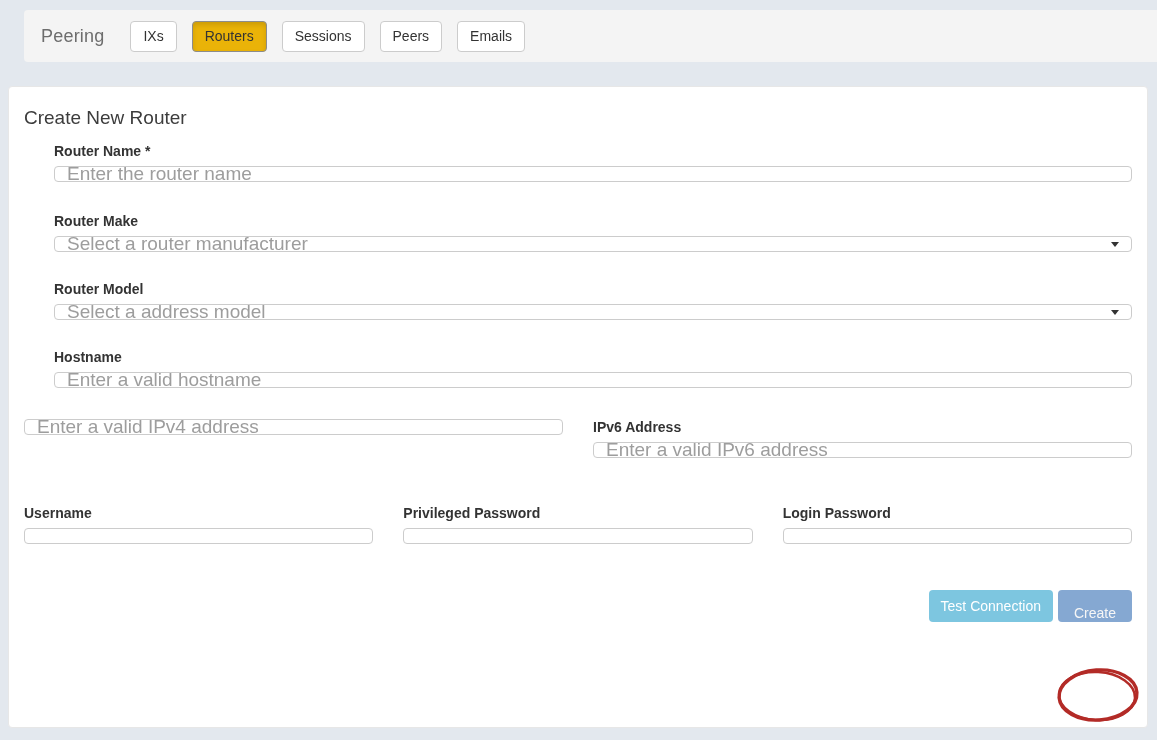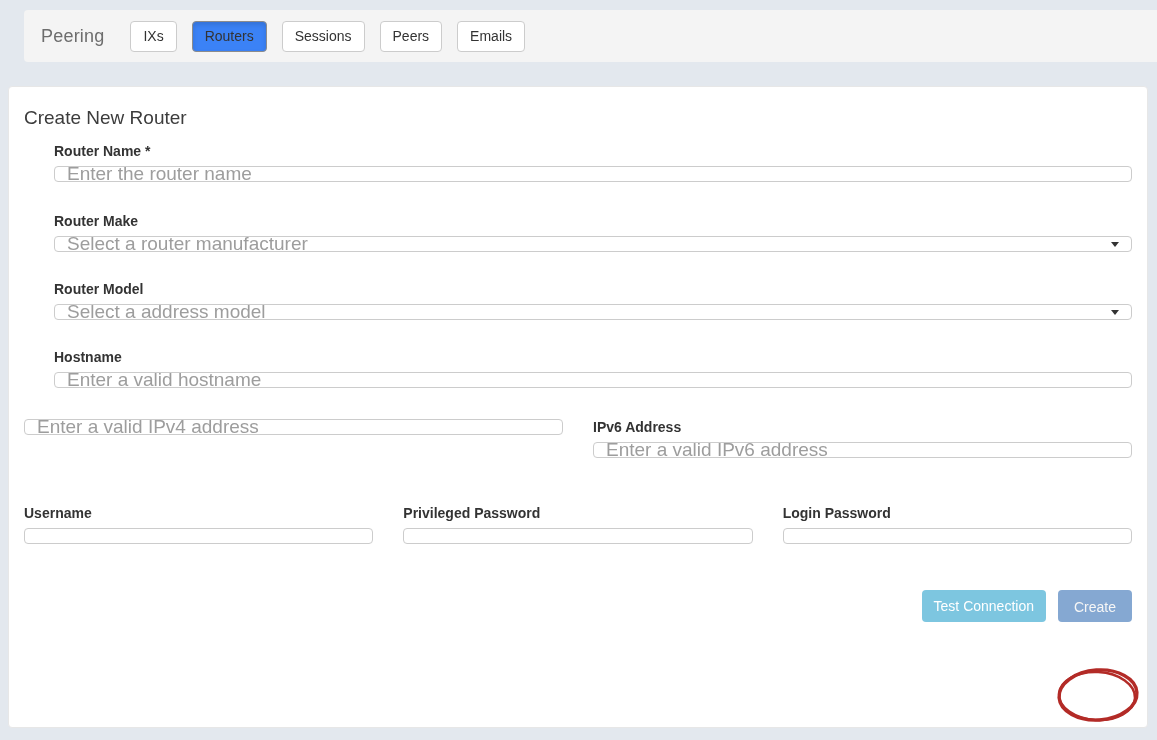--- a/index.html
+++ b/index.html
@@ -29,7 +29,7 @@
     padding:6px 12px; line-height:17px; cursor:pointer; white-space:nowrap;
   }
   .tab-btn.active {
-    background:#3b82f6; border-color:#8c8c8c;
+    background:#eab308; border-color:#8c8c8c;
     box-shadow:inset 0 3px 5px rgba(0,0,0,.125);
   }
 

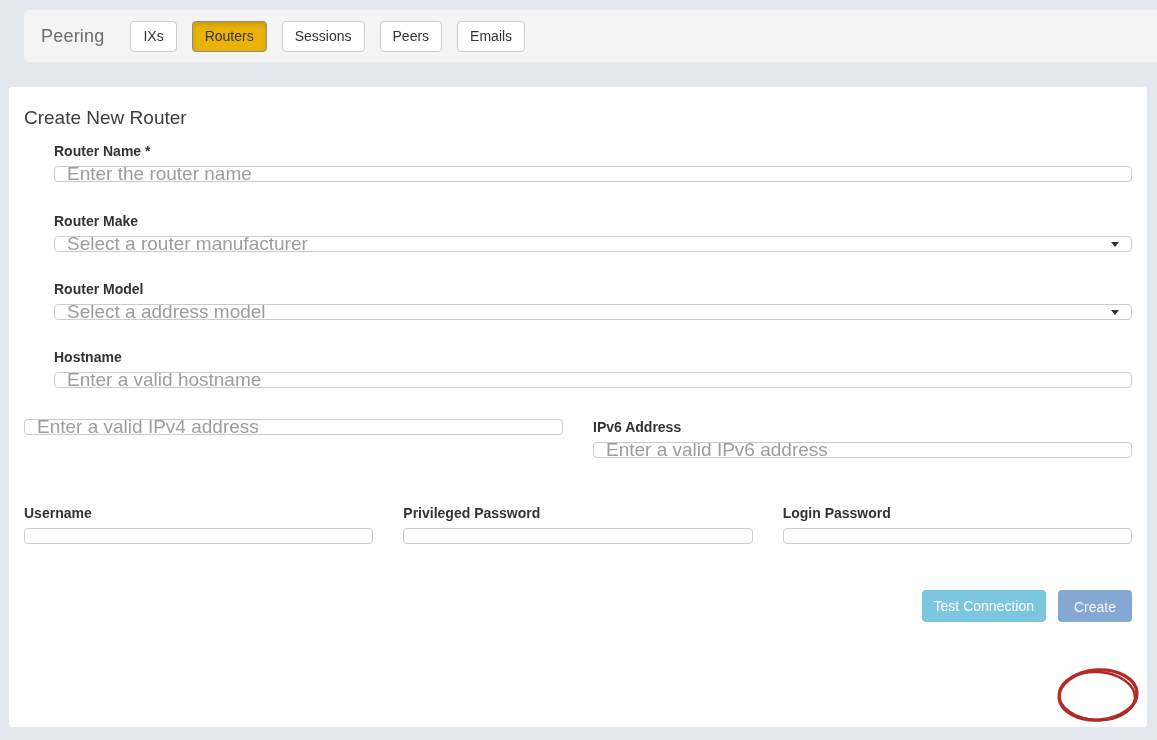--- a/index.html
+++ b/index.html
@@ -66,7 +66,7 @@
   .row-3 { display:flex; gap:30px; margin-bottom:44px; }
   .row-3 > .col { flex:1; }
 
-  .actions { display:flex; justify-content:flex-end; gap:12px;margin-top:8px; }
+  .actions { display:flex; justify-content:flex-end; gap:5px;margin-top:8px; }
   .btn {
     font-family:"Liberation Sans", sans-serif; font-size:14px; line-height:18px;
     border:none; border-radius:4px; padding:7px 12px; cursor:pointer; height:32px;

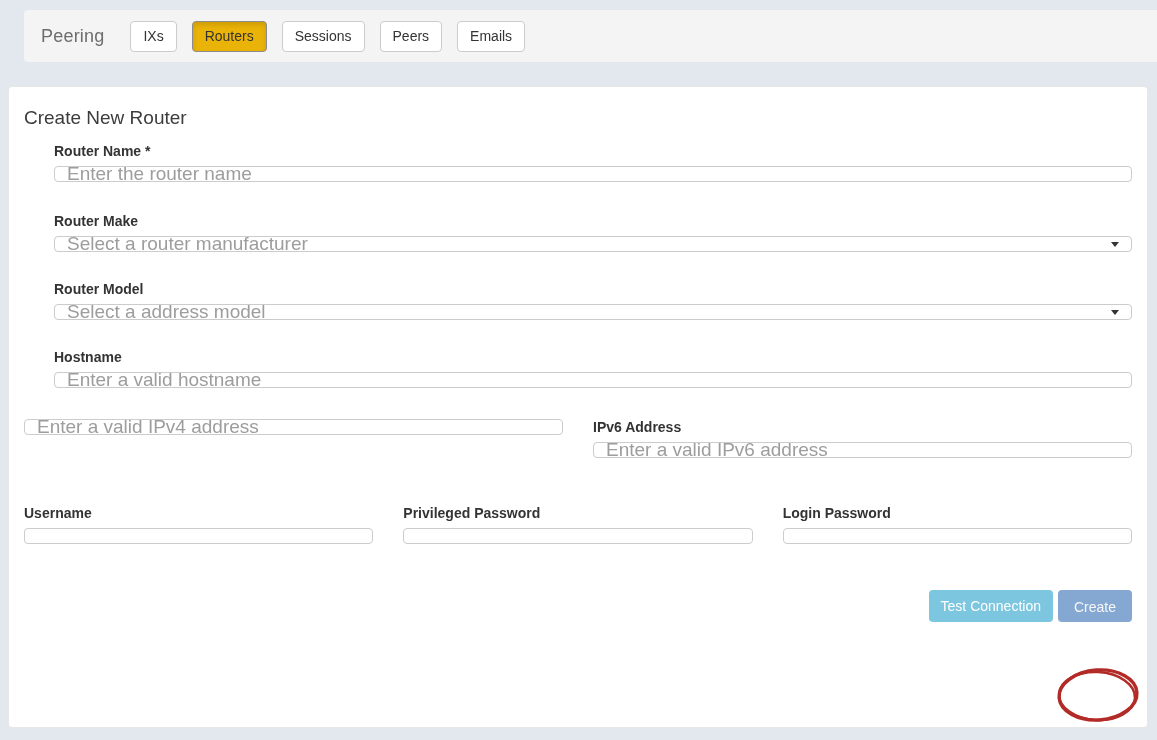--- a/index.html
+++ b/index.html
@@ -72,7 +72,7 @@
     border:none; border-radius:4px; padding:7px 12px; cursor:pointer; height:32px;
   }
   .btn-test { background:#7dc6e0; color:#fff; }
-  .btn-create { background:#85a8d2; color:#f6f6f6; padding:8px 16px; }
+  .btn-create { background:#85a8d2; color:#f6f6f6; padding:14px 16px; }
 
   .annotation-layer {
     position:absolute; left:0; top:0; width:1157px; height:740px;

